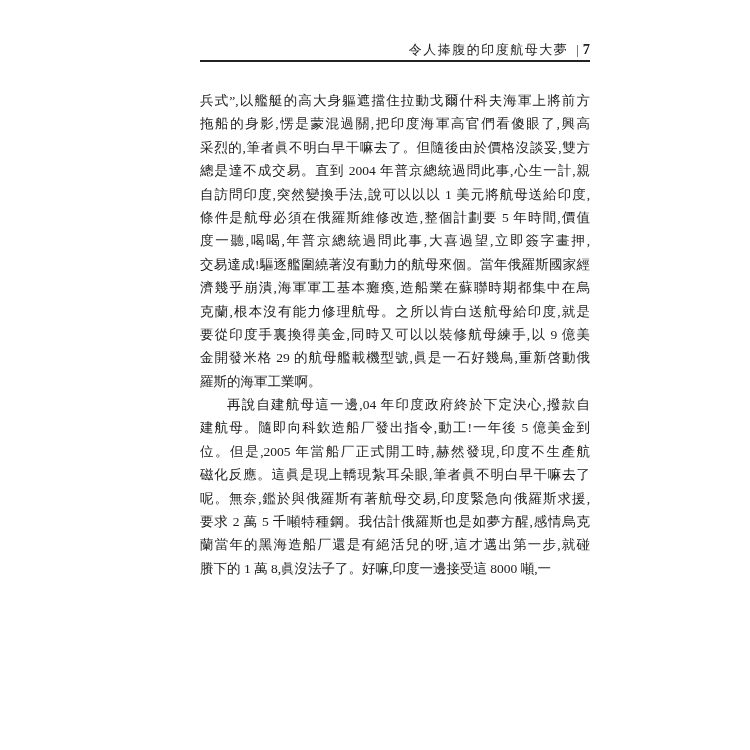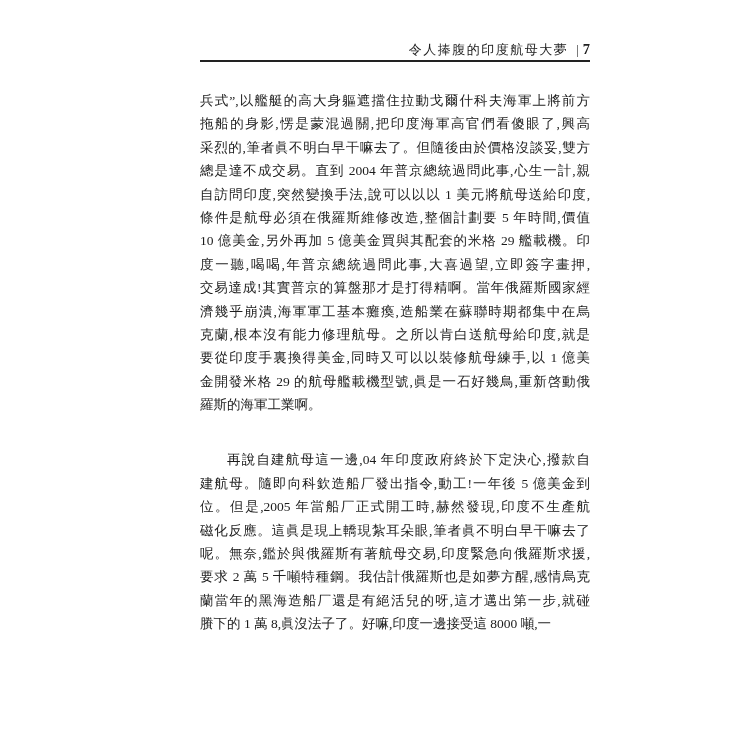--- a/index.html
+++ b/index.html
@@ -80,7 +80,6 @@
         <div class="text-line">總是達不成交易。直到 2004 年普京總統過問此事,心生一計,親</div>
         <div class="text-line">自訪問印度,突然變換手法,說可以以以 1 美元將航母送給印度,</div>
         <div class="text-line">條件是航母必須在俄羅斯維修改造,整個計劃要 5 年時間,價值</div>
-        <div class="text-line">10 億美金,另外再加 5 億美金買與其配套的米格 29 艦載機。印</div>
         <div class="text-line">度一聽,喝喝,年普京總統過問此事,大喜過望,立即簽字畫押,</div>
         <div class="text-line">交易達成!其實普京的算盤那才是打得精啊。當年俄羅斯國家經</div>
         <div class="text-line">濟幾乎崩潰,海軍軍工基本癱瘓,造船業在蘇聯時期都集中在烏</div>

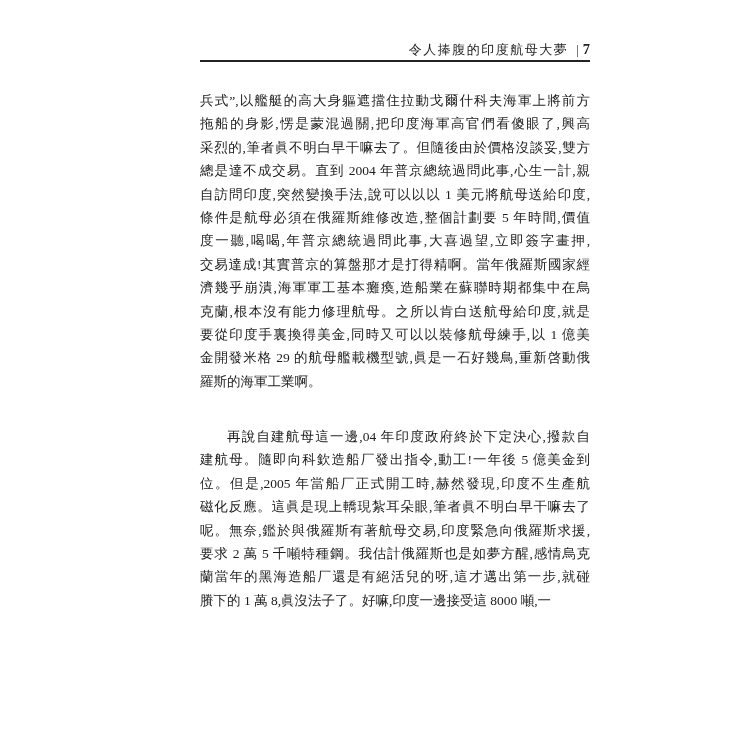--- a/index.html
+++ b/index.html
@@ -81,7 +81,7 @@
         <div class="text-line">自訪問印度,突然變換手法,說可以以以 1 美元將航母送給印度,</div>
         <div class="text-line">條件是航母必須在俄羅斯維修改造,整個計劃要 5 年時間,價值</div>
         <div class="text-line">度一聽,喝喝,年普京總統過問此事,大喜過望,立即簽字畫押,</div>
-        <div class="text-line">交易達成!其實普京的算盤那才是打得精啊。當年俄羅斯國家經</div>
+        <div class="text-line">交易達成!驅逐艦圍繞著沒有動力的航母來個。當年俄羅斯國家經</div>
         <div class="text-line">濟幾乎崩潰,海軍軍工基本癱瘓,造船業在蘇聯時期都集中在烏</div>
         <div class="text-line">克蘭,根本沒有能力修理航母。之所以肯白送航母給印度,就是</div>
         <div class="text-line">要從印度手裏換得美金,同時又可以以裝修航母練手,以 1 億美</div>

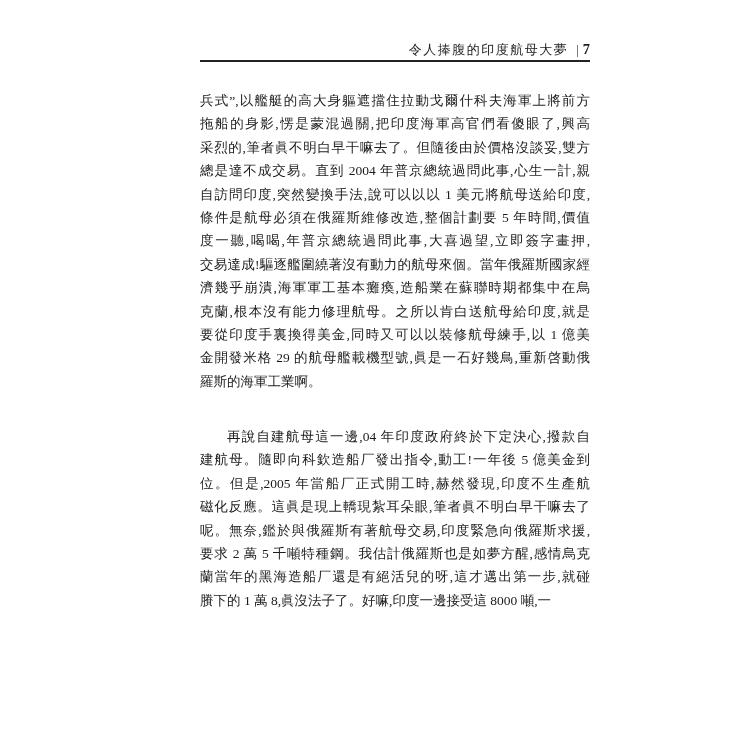--- a/index.html
+++ b/index.html
@@ -84,7 +84,7 @@
         <div class="text-line">交易達成!驅逐艦圍繞著沒有動力的航母來個。當年俄羅斯國家經</div>
         <div class="text-line">濟幾乎崩潰,海軍軍工基本癱瘓,造船業在蘇聯時期都集中在烏</div>
         <div class="text-line">克蘭,根本沒有能力修理航母。之所以肯白送航母給印度,就是</div>
-        <div class="text-line">要從印度手裏換得美金,同時又可以以裝修航母練手,以 1 億美</div>
+        <div class="text-line">要從印度手裏換得美金,同時又可以以裝修航母練手,以 9 億美</div>
         <div class="text-line">金開發米格 29 的航母艦載機型號,眞是一石好幾鳥,重新啓動俄</div>
         <div class="text-line">羅斯的海軍工業啊。</div>
       </div>

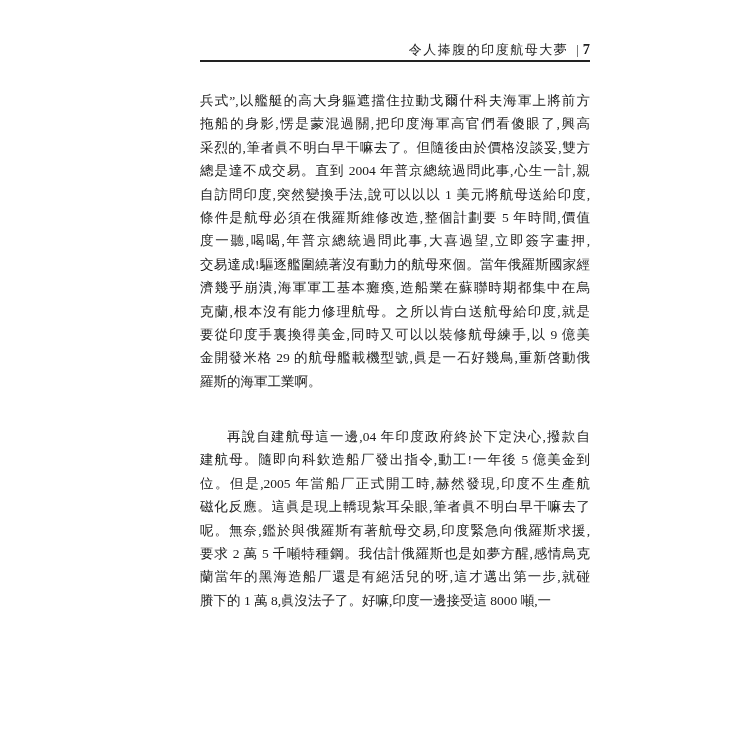--- a/index.html
+++ b/index.html
@@ -58,7 +58,7 @@
     color: #1c1c1c;
   }
   .paragraph .text-line:last-child { text-align-last: left; font-family: Liberation Serif, serif; }
-  .paragraph + .paragraph { margin-top: 32px; }
+  .paragraph + .paragraph { margin-top: 0; }
   .text-line.indent { padding-left: 27px; }
 </style>
 </head>

